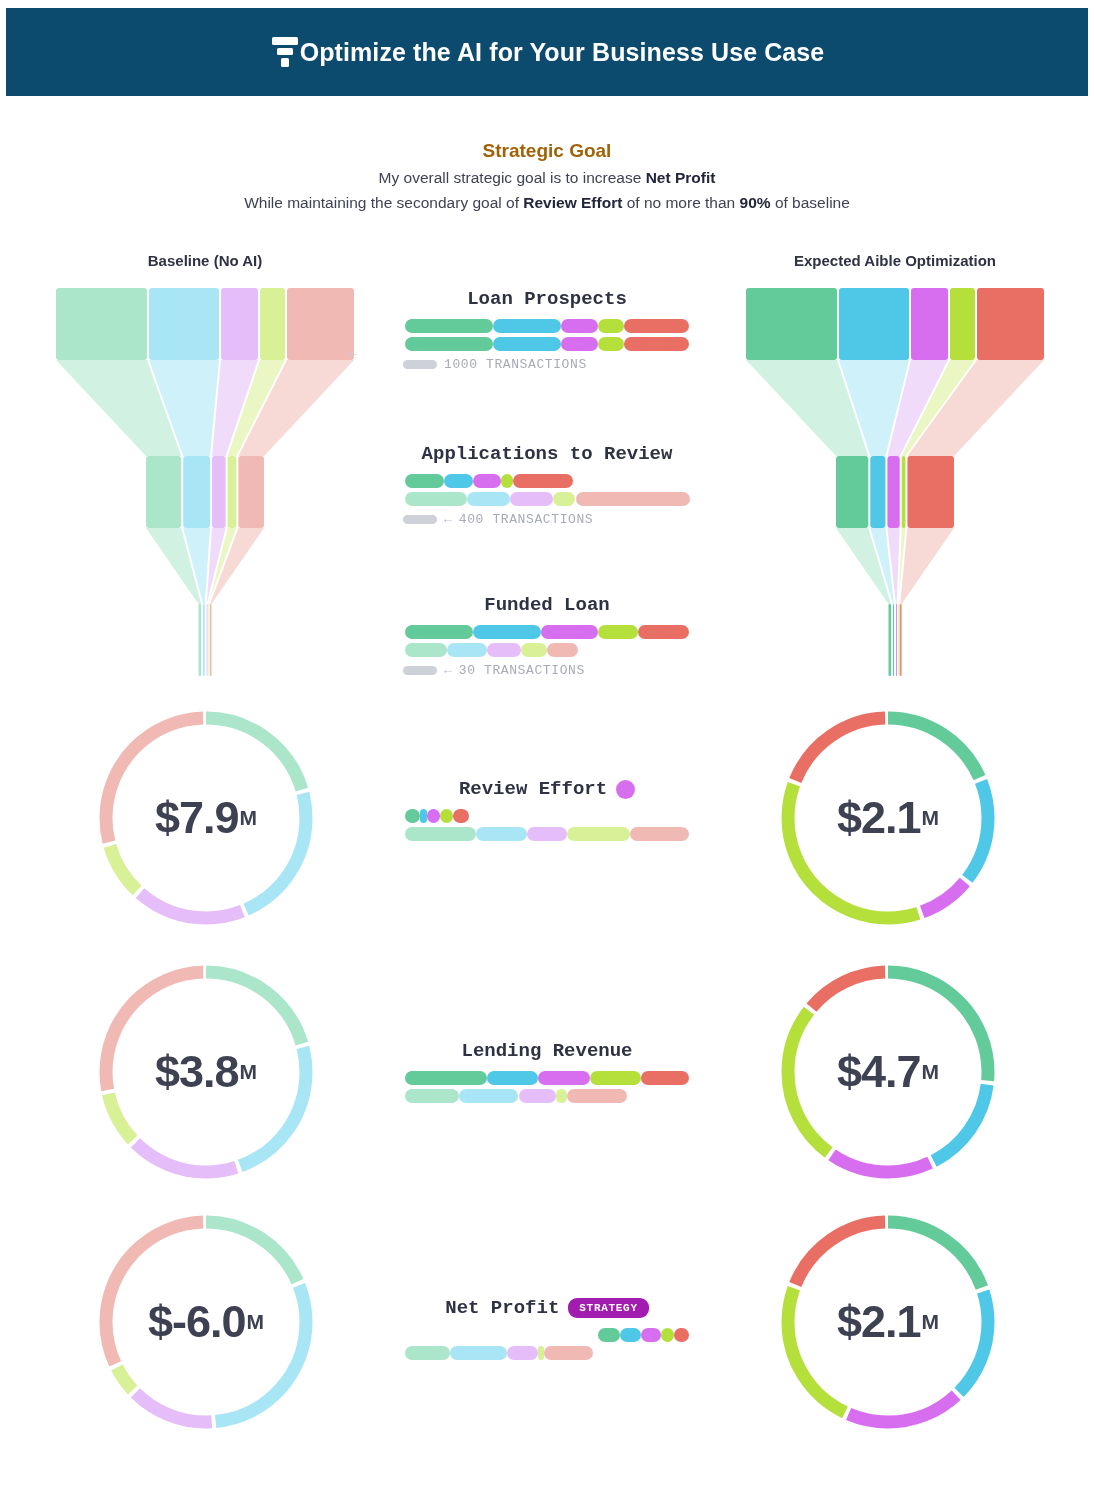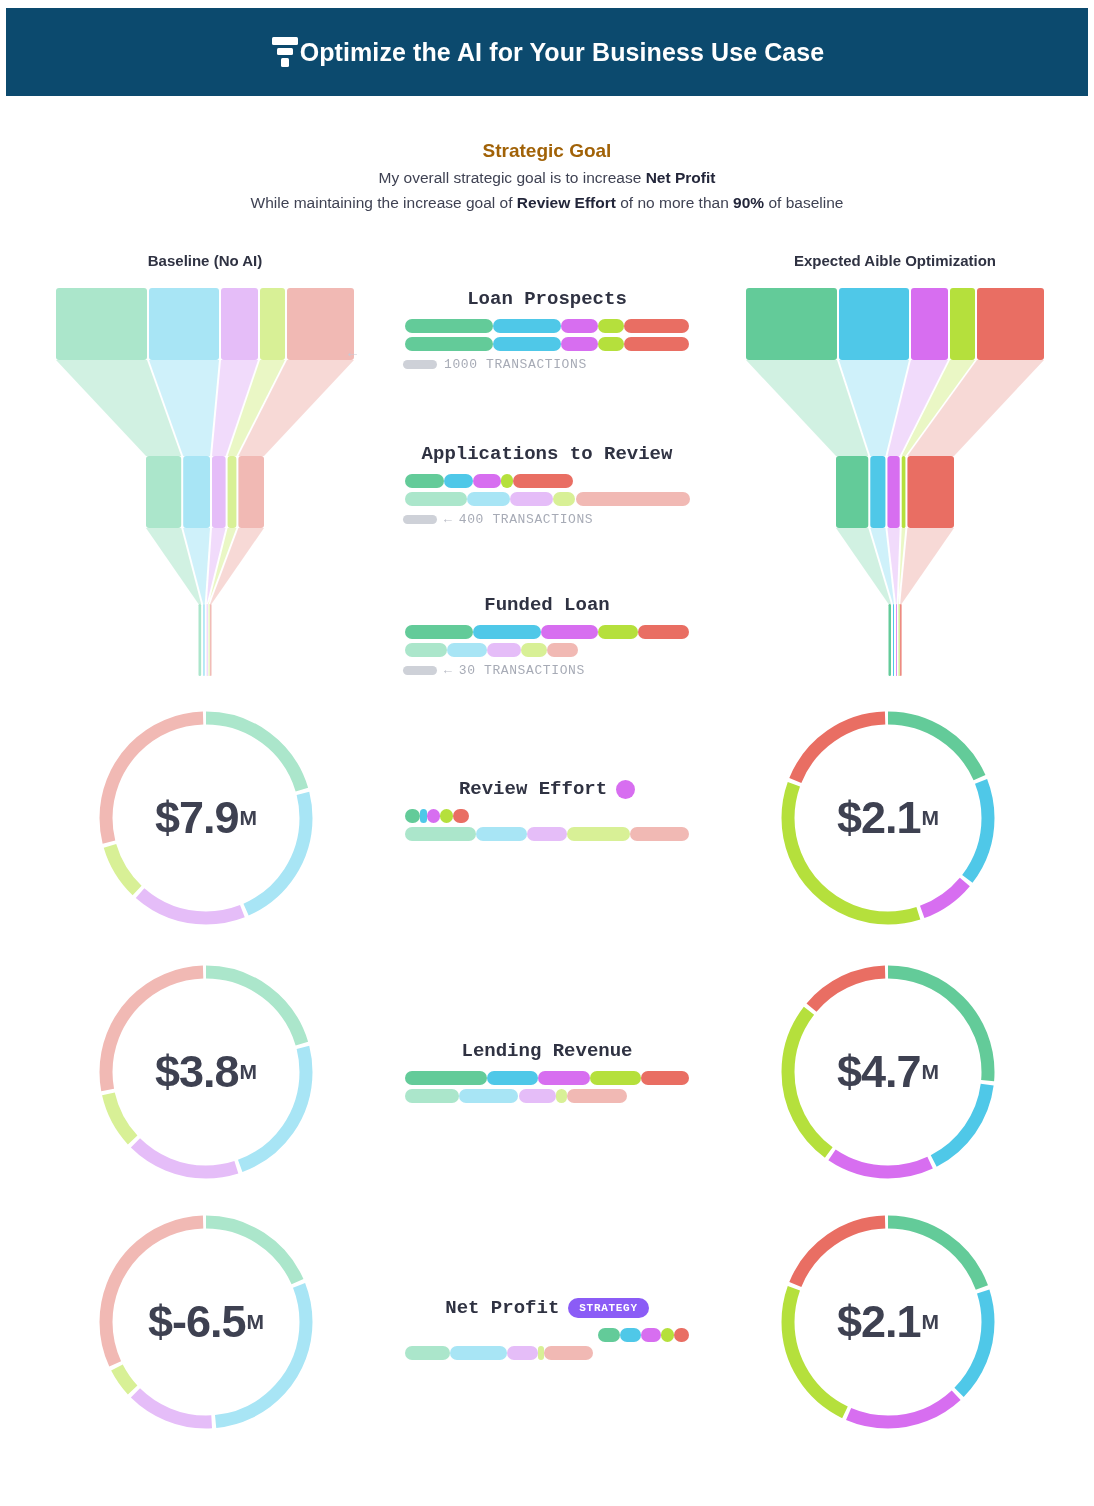--- a/index.html
+++ b/index.html
@@ -172,7 +172,7 @@
       <span>My overall strategic goal is to increase </span><b>Net Profit</b>
     </div>
     <div class="goal-line">
-      <span>While maintaining the increase goal of </span><b>Review Effort</b><span> of no more than </span><b>90%</b><span> of baseline</span>
+      <span>While maintaining the secondary goal of </span><b>Review Effort</b><span> of no more than </span><b>90%</b><span> of baseline</span>
     </div>
   </div>
 

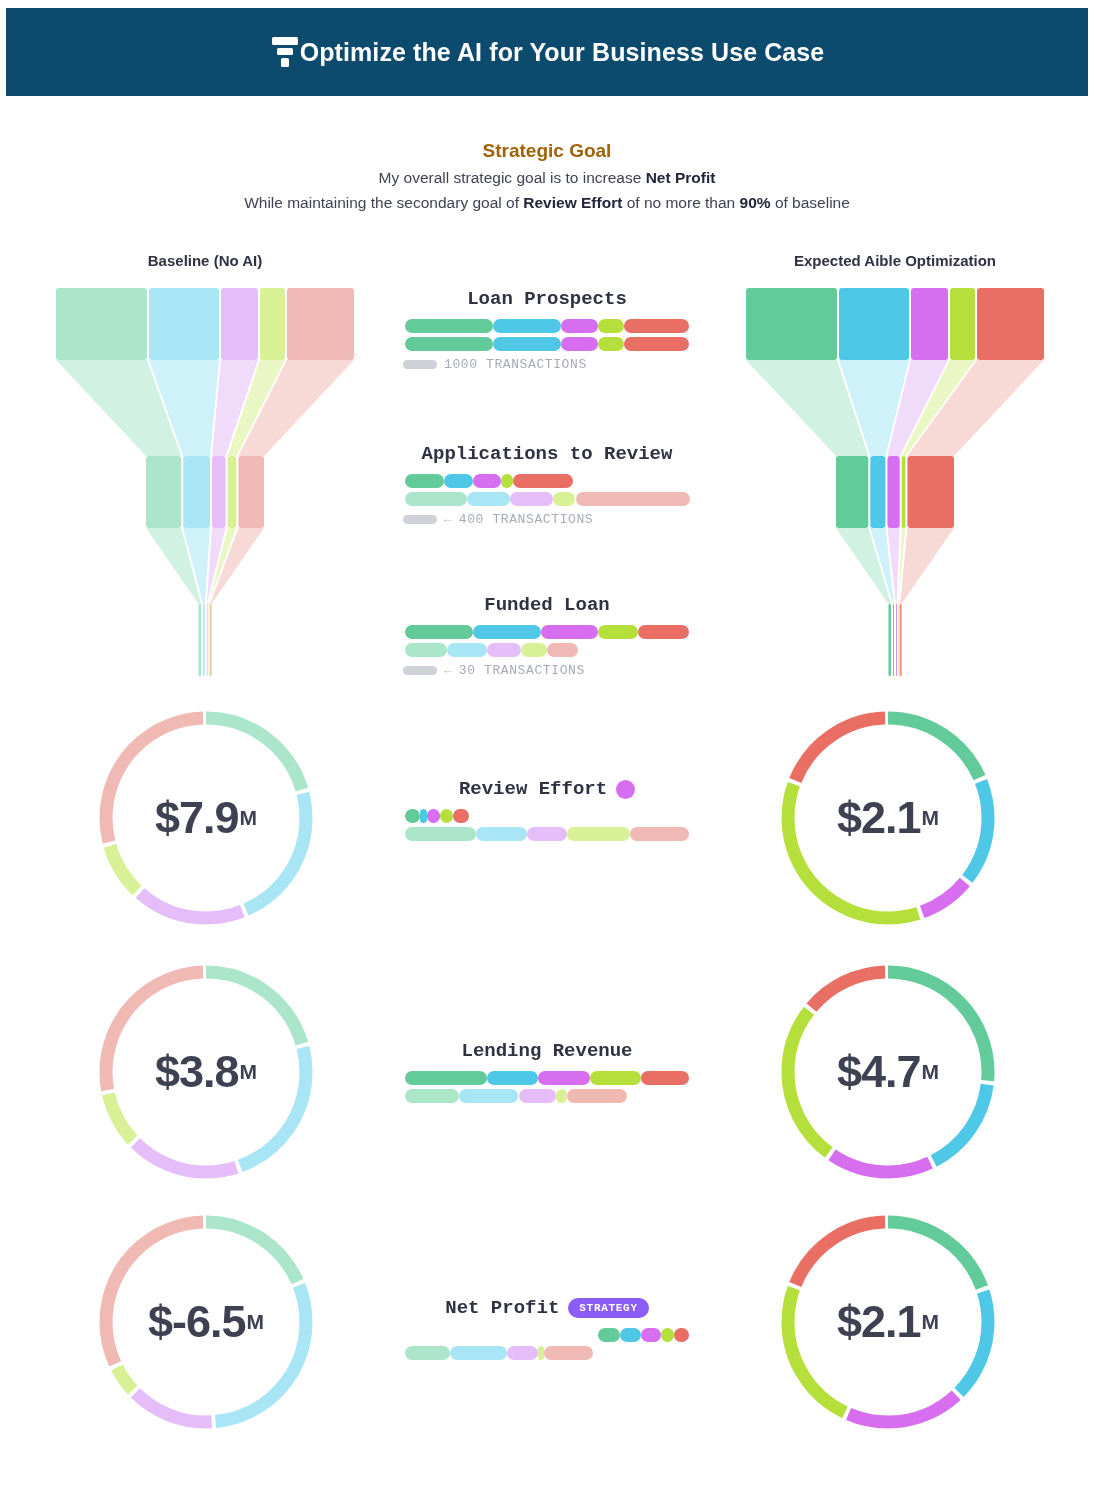--- a/index.html
+++ b/index.html
@@ -431,7 +431,7 @@
         <circle cx="116" cy="116" r="100" fill="none" stroke="#f1b9b4" stroke-width="13" stroke-linecap="butt" stroke-dasharray="197.06192982974676 431.2566008882119" stroke-dashoffset="-427.2566008882119" transform="rotate(-90 116 116)"></circle>
       </svg>
       <div class="donut-label">
-        <span class="donut-value">$-6.5</span>
+        <span class="donut-value">$-6.0</span>
         <span class="donut-unit">M</span>
       </div>
     </div>

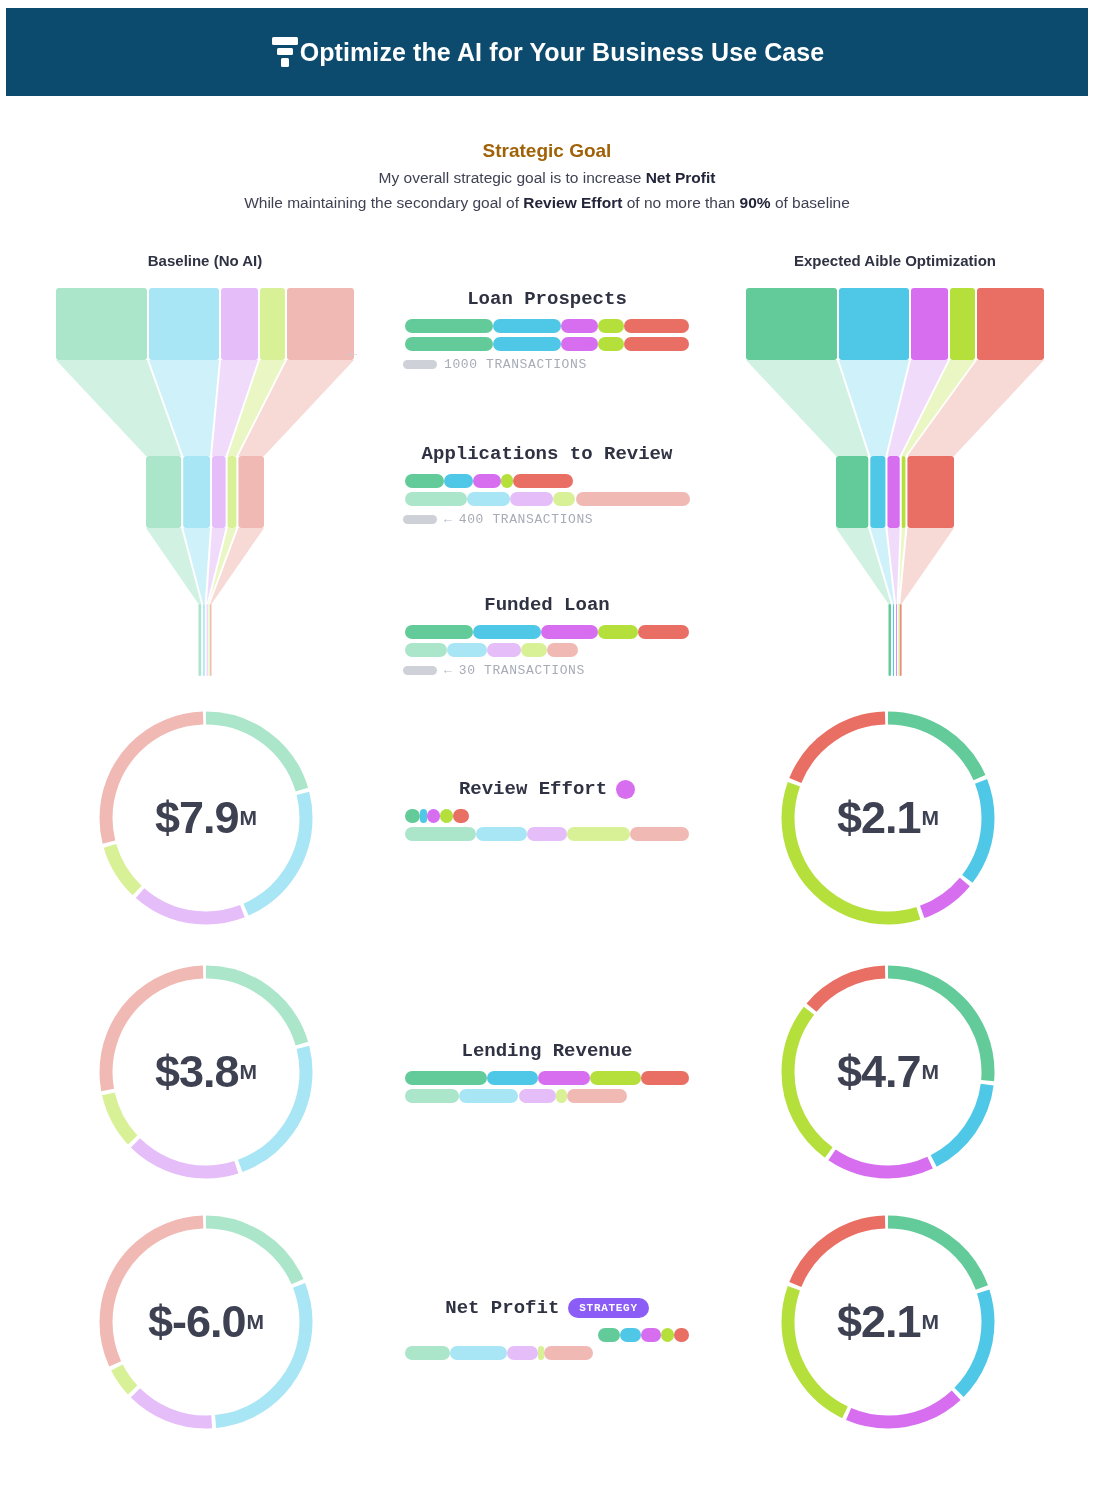--- a/index.html
+++ b/index.html
@@ -352,7 +352,7 @@
   <div class="metric" id="metric-5" style="top:1297px">
       <div class="metric-title-row">
         <div class="metric-title">Net Profit</div>
-        <span class="strategy-badge" style="background: #8b5cf6;">STRATEGY</span>
+        <span class="strategy-badge" style="background: #a21caf; border-radius: 9px;">STRATEGY</span>
       </div>
       <div class="bar-track">
         <div class="seg" style="left: 68%; width: 7.5%; background: rgb(99, 203, 153);"></div>

